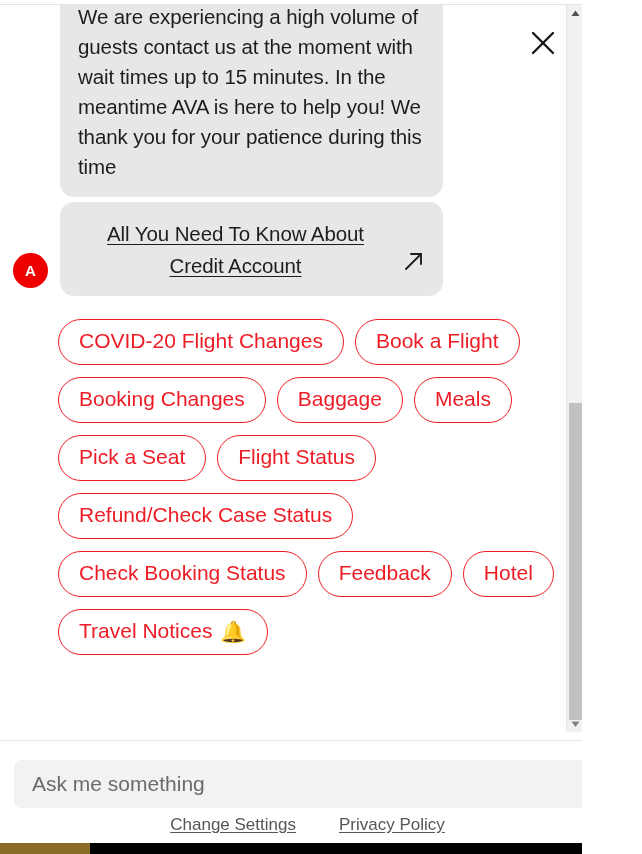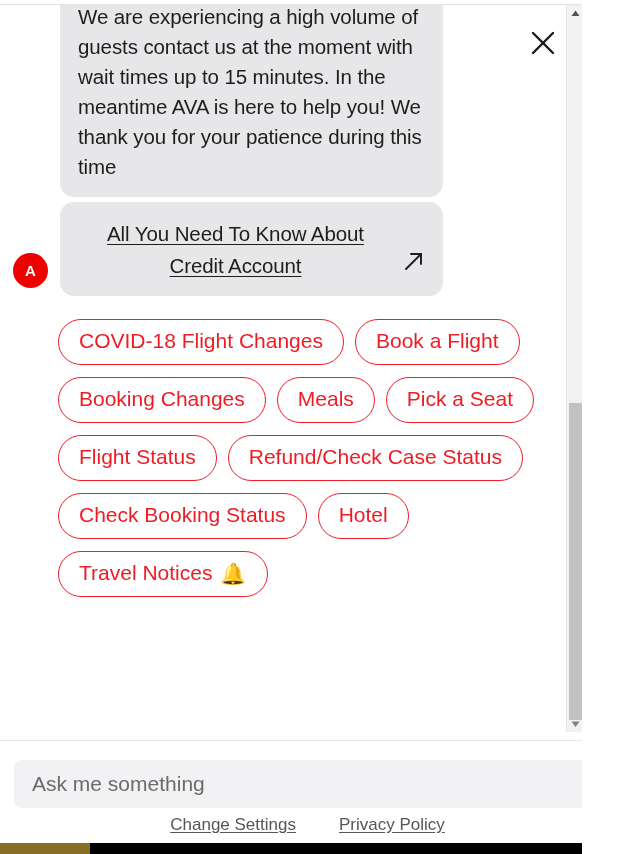--- a/index.html
+++ b/index.html
@@ -286,7 +286,7 @@
 
     <div class="chips">
       <button class="chip">
-        <span>COVID-18 Flight Changes</span>
+        <span>COVID-20 Flight Changes</span>
       </button>
       <button class="chip">
         <span>Book a Flight</span>

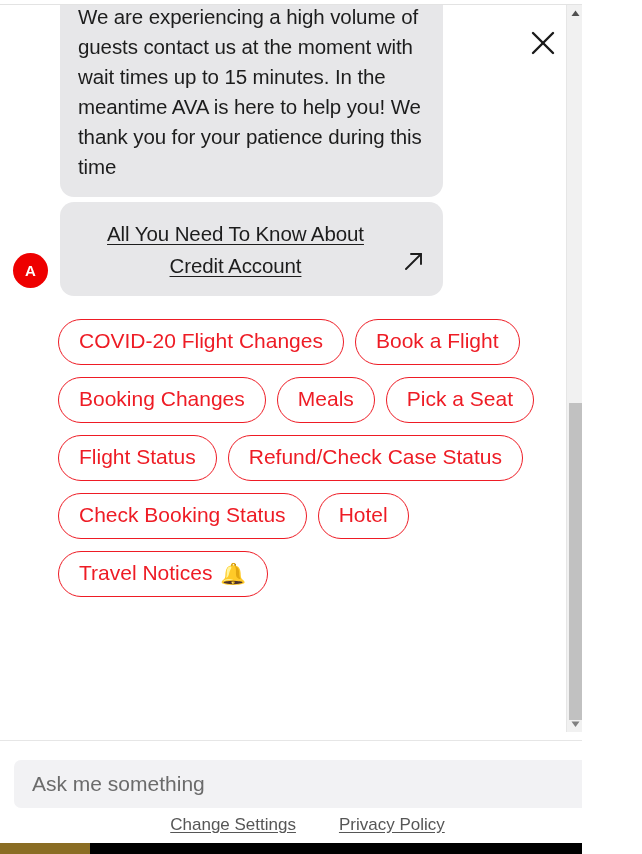--- a/index.html
+++ b/index.html
@@ -295,6 +295,9 @@
         <span>Booking Changes</span>
       </button>
       <button class="chip">
+        <span>Baggage</span>
+      </button>
+      <button class="chip">
         <span>Meals</span>
       </button>
       <button class="chip">

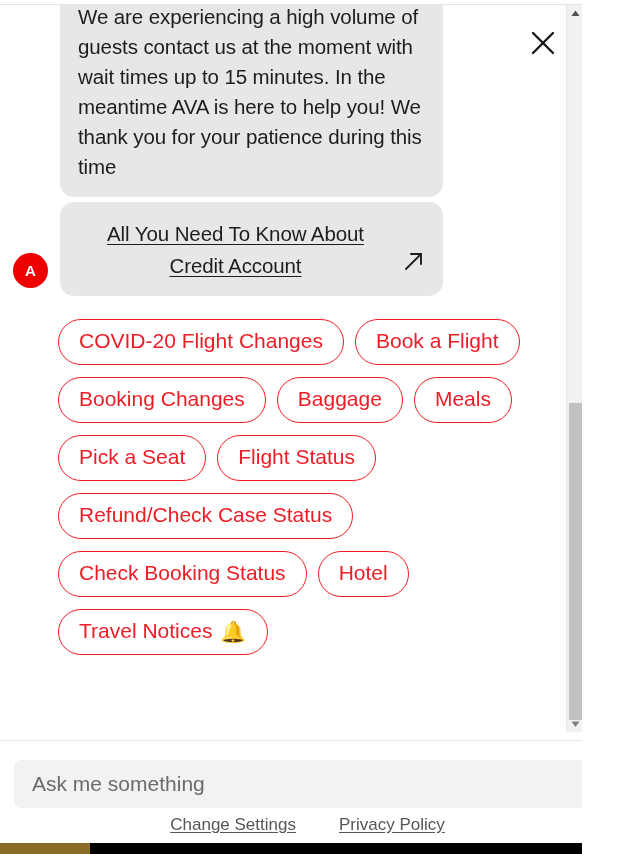--- a/index.html
+++ b/index.html
@@ -313,6 +313,9 @@
         <span>Check Booking Status</span>
       </button>
       <button class="chip">
+        <span>Feedback</span>
+      </button>
+      <button class="chip">
         <span>Hotel</span>
       </button>
       <button class="chip">

